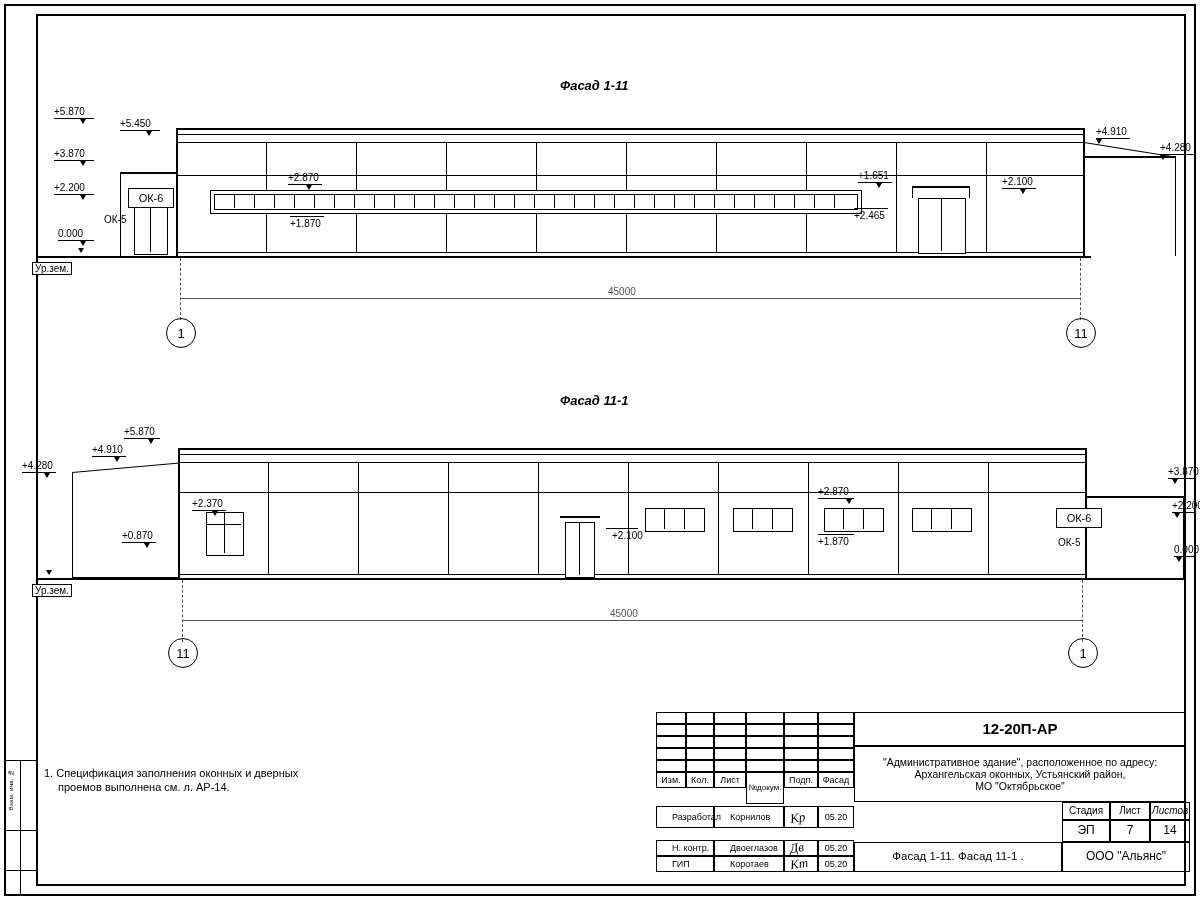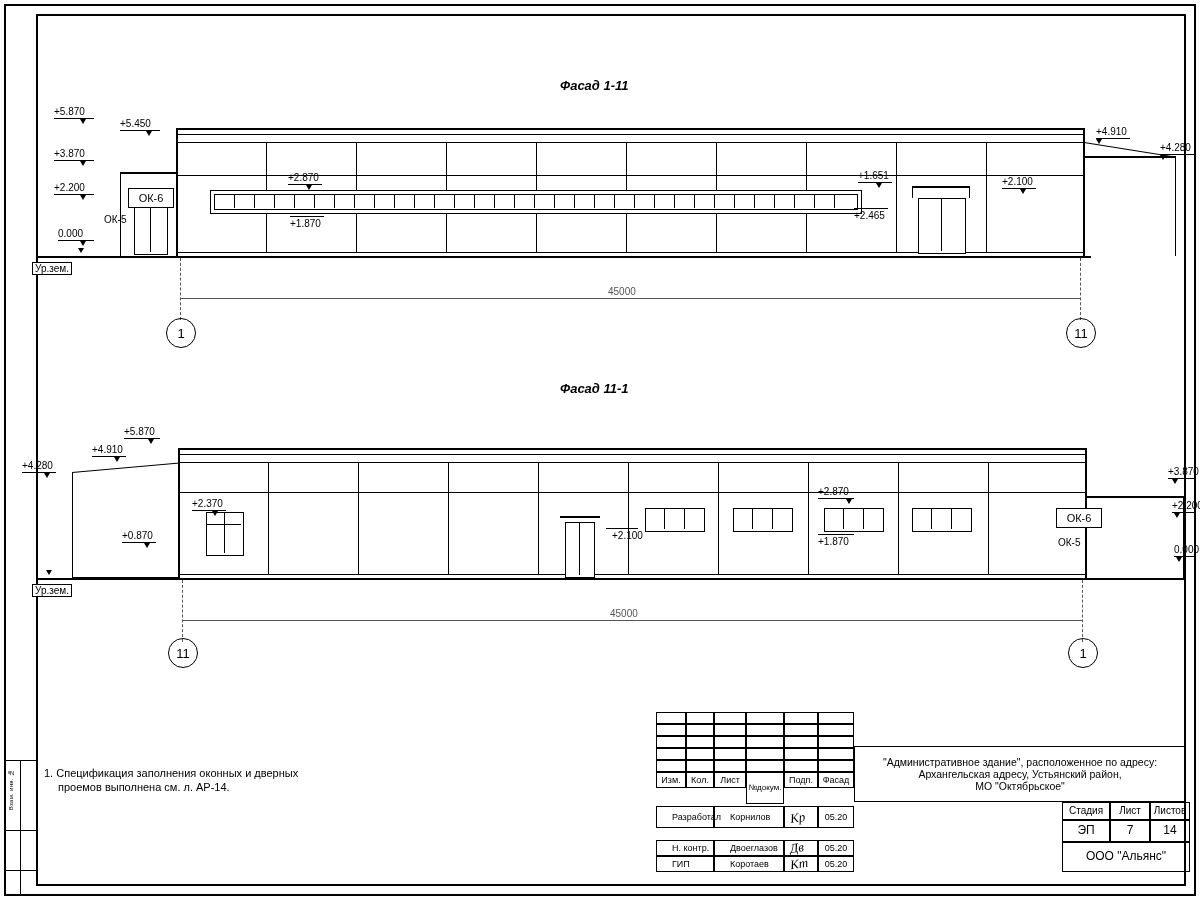--- a/index.html
+++ b/index.html
@@ -182,7 +182,7 @@
   <div class="circ" style="left:166px;top:318px;width:28px;height:28px;">1</div>
   <div class="circ" style="left:1066px;top:318px;width:28px;height:28px;">11</div>
 
-  <div class="title-it" style="left:560px;top:381px;">Фасад 11-1</div>
+  <div class="title-it" style="left:560px;top:393px;">Фасад 11-1</div>
 
   <div class="ln" style="left:36px;top:578px;width:1150px;height:1.8px;"></div>
   <div class="elevmark" style="left:32px;top:584px;border:1px solid #000;padding:0 2px;background:#fff;">Ур.зем.</div>

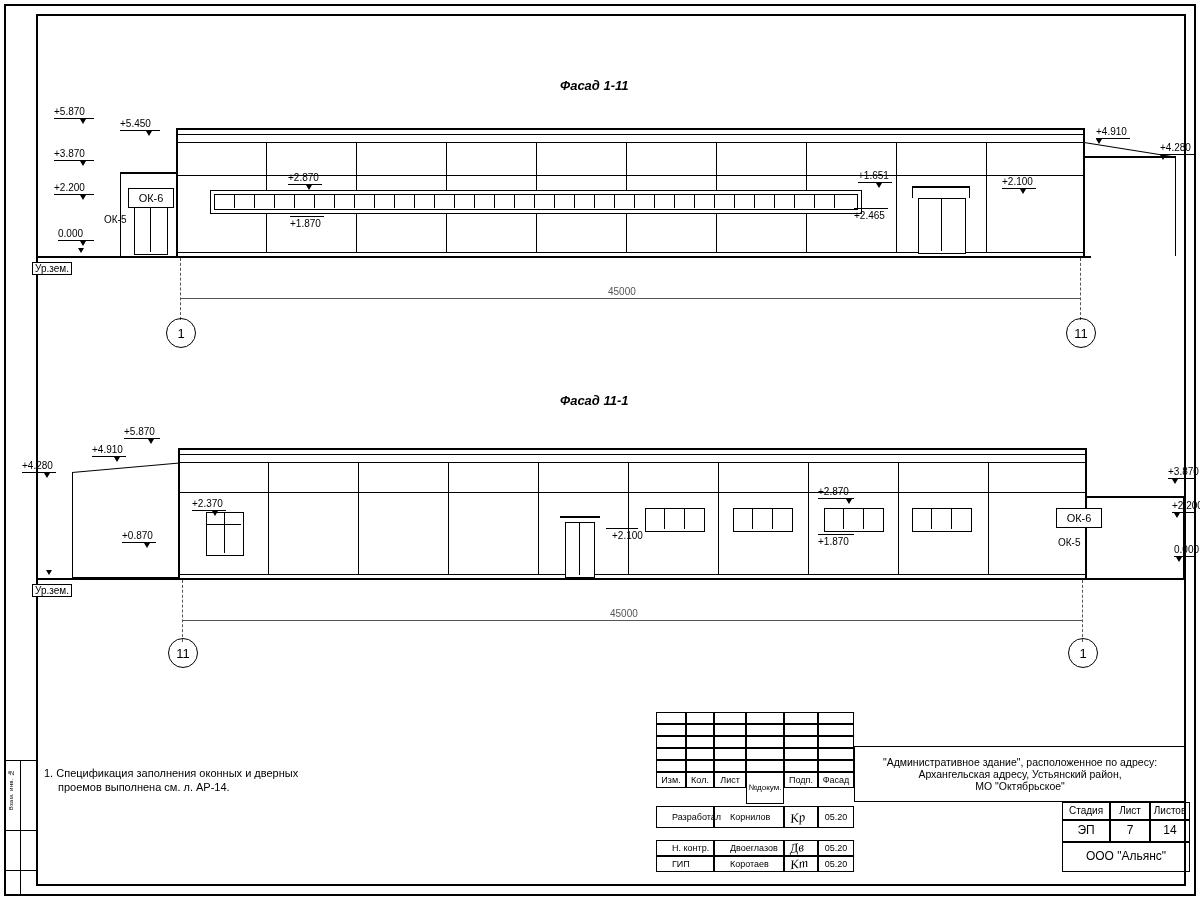--- a/index.html
+++ b/index.html
@@ -351,6 +351,7 @@
   <div class="sig" style="left:790px;top:856px;">Кт</div>
   <div class="tblcell" style="left:818px;top:856px;width:36px;height:16px;font-size:9px;">05.20</div>
 
+  <div class="tblcell" style="left:854px;top:712px;width:332px;height:34px;font-size:15px;font-weight:bold;">12-20П-АР</div>
 
   <div class="tblcell" style="left:854px;top:746px;width:332px;height:56px;flex-direction:column;font-size:10.5px;">
     <span>"Административное здание", расположенное по адресу:</span>

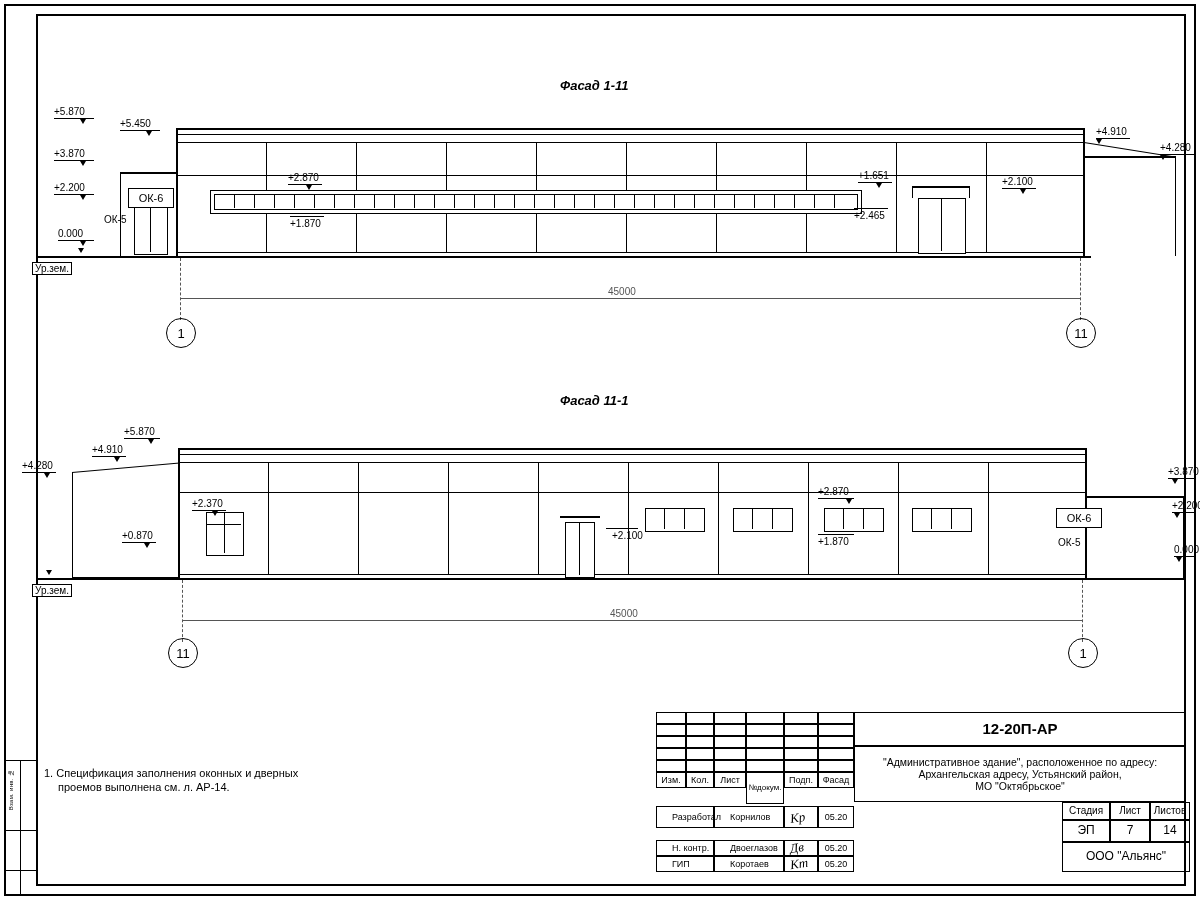--- a/index.html
+++ b/index.html
@@ -355,7 +355,7 @@
 
   <div class="tblcell" style="left:854px;top:746px;width:332px;height:56px;flex-direction:column;font-size:10.5px;">
     <span>"Административное здание", расположенное по адресу:</span>
-    <span>Архангельская адресу, Устьянский район,</span>
+    <span>Архангельская оконных, Устьянский район,</span>
     <span>МО "Октябрьское"</span>
   </div>
 

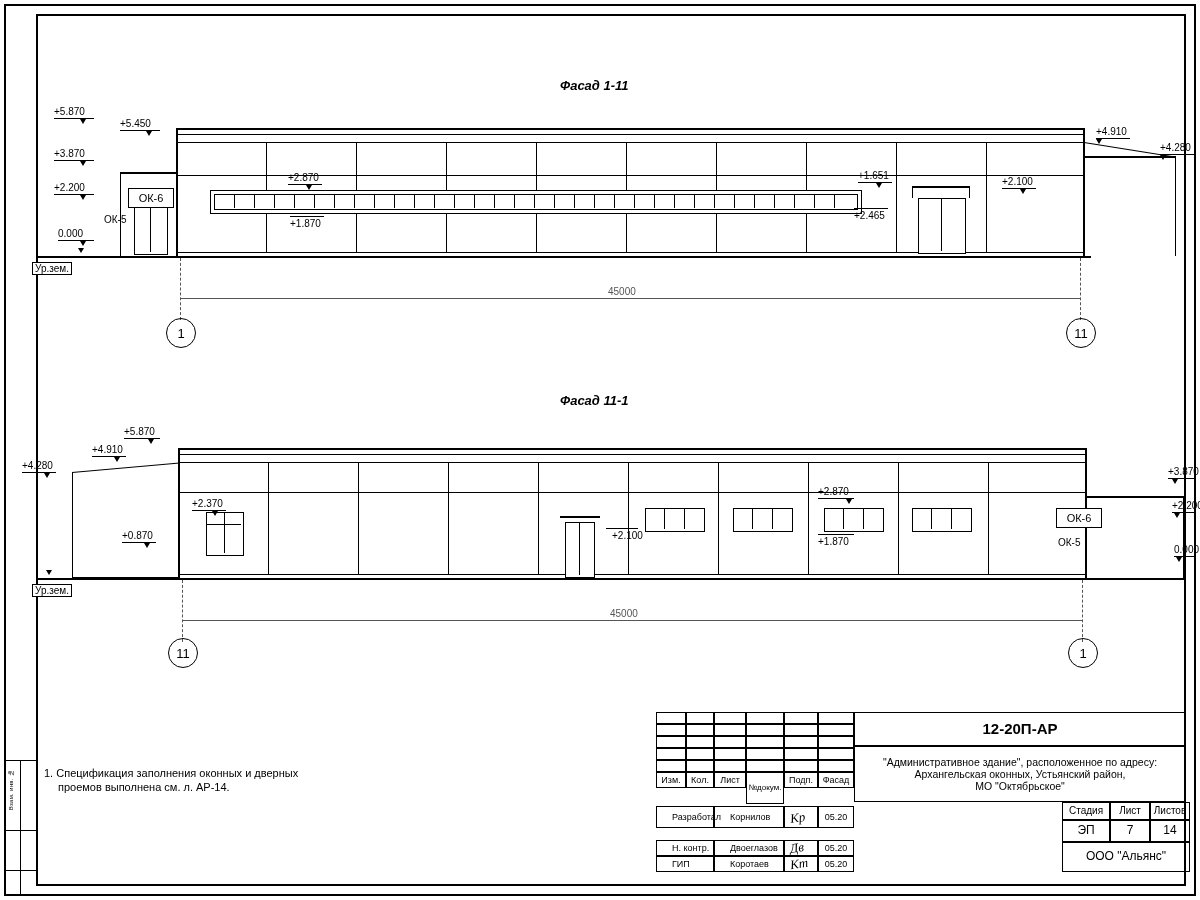--- a/index.html
+++ b/index.html
@@ -362,7 +362,7 @@
 
   <div class="tblcell" style="left:1062px;top:802px;width:48px;height:18px;font-size:10px;">Стадия</div>
   <div class="tblcell" style="left:1110px;top:802px;width:40px;height:18px;font-size:10px;">Лист</div>
-  <div class="tblcell" style="left:1150px;top:802px;width:40px;height:18px;font-size:10px;">Листов</div>
+  <div class="tblcell" style="left:1150px;top:802px;width:40px;height:18px;font-size:10px;font-style:italic;">Листов</div>
 
   <div class="tblcell" style="left:1062px;top:820px;width:48px;height:22px;font-size:12px;">ЭП</div>
   <div class="tblcell" style="left:1110px;top:820px;width:40px;height:22px;font-size:12px;">7</div>

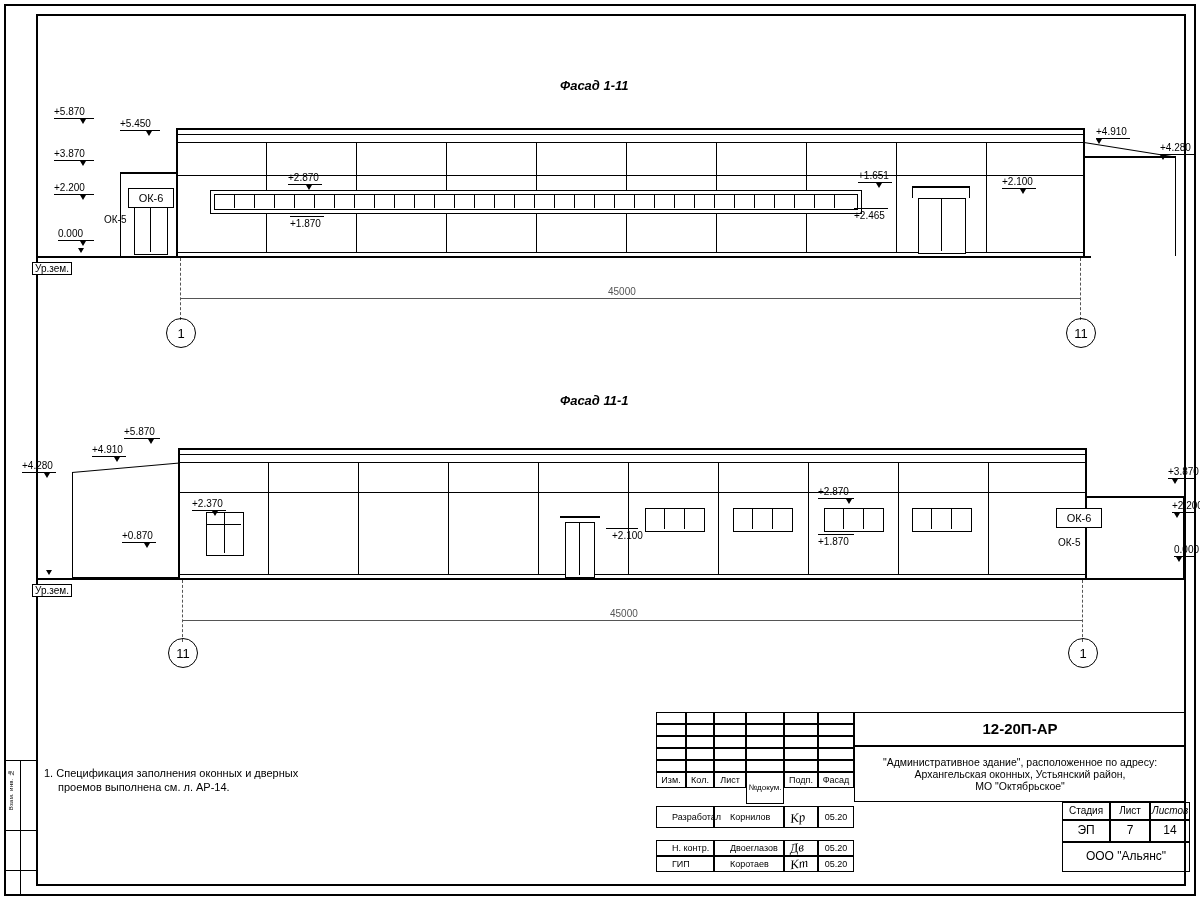--- a/index.html
+++ b/index.html
@@ -368,6 +368,7 @@
   <div class="tblcell" style="left:1110px;top:820px;width:40px;height:22px;font-size:12px;">7</div>
   <div class="tblcell" style="left:1150px;top:820px;width:40px;height:22px;font-size:12px;">14</div>
 
+  <div class="tblcell" style="left:854px;top:842px;width:208px;height:30px;font-size:11.5px;">Фасад 1-11. Фасад 11-1 .</div>
   <div class="tblcell" style="left:1062px;top:842px;width:128px;height:30px;font-size:12px;">ООО "Альянс"</div>
 
 </div>

